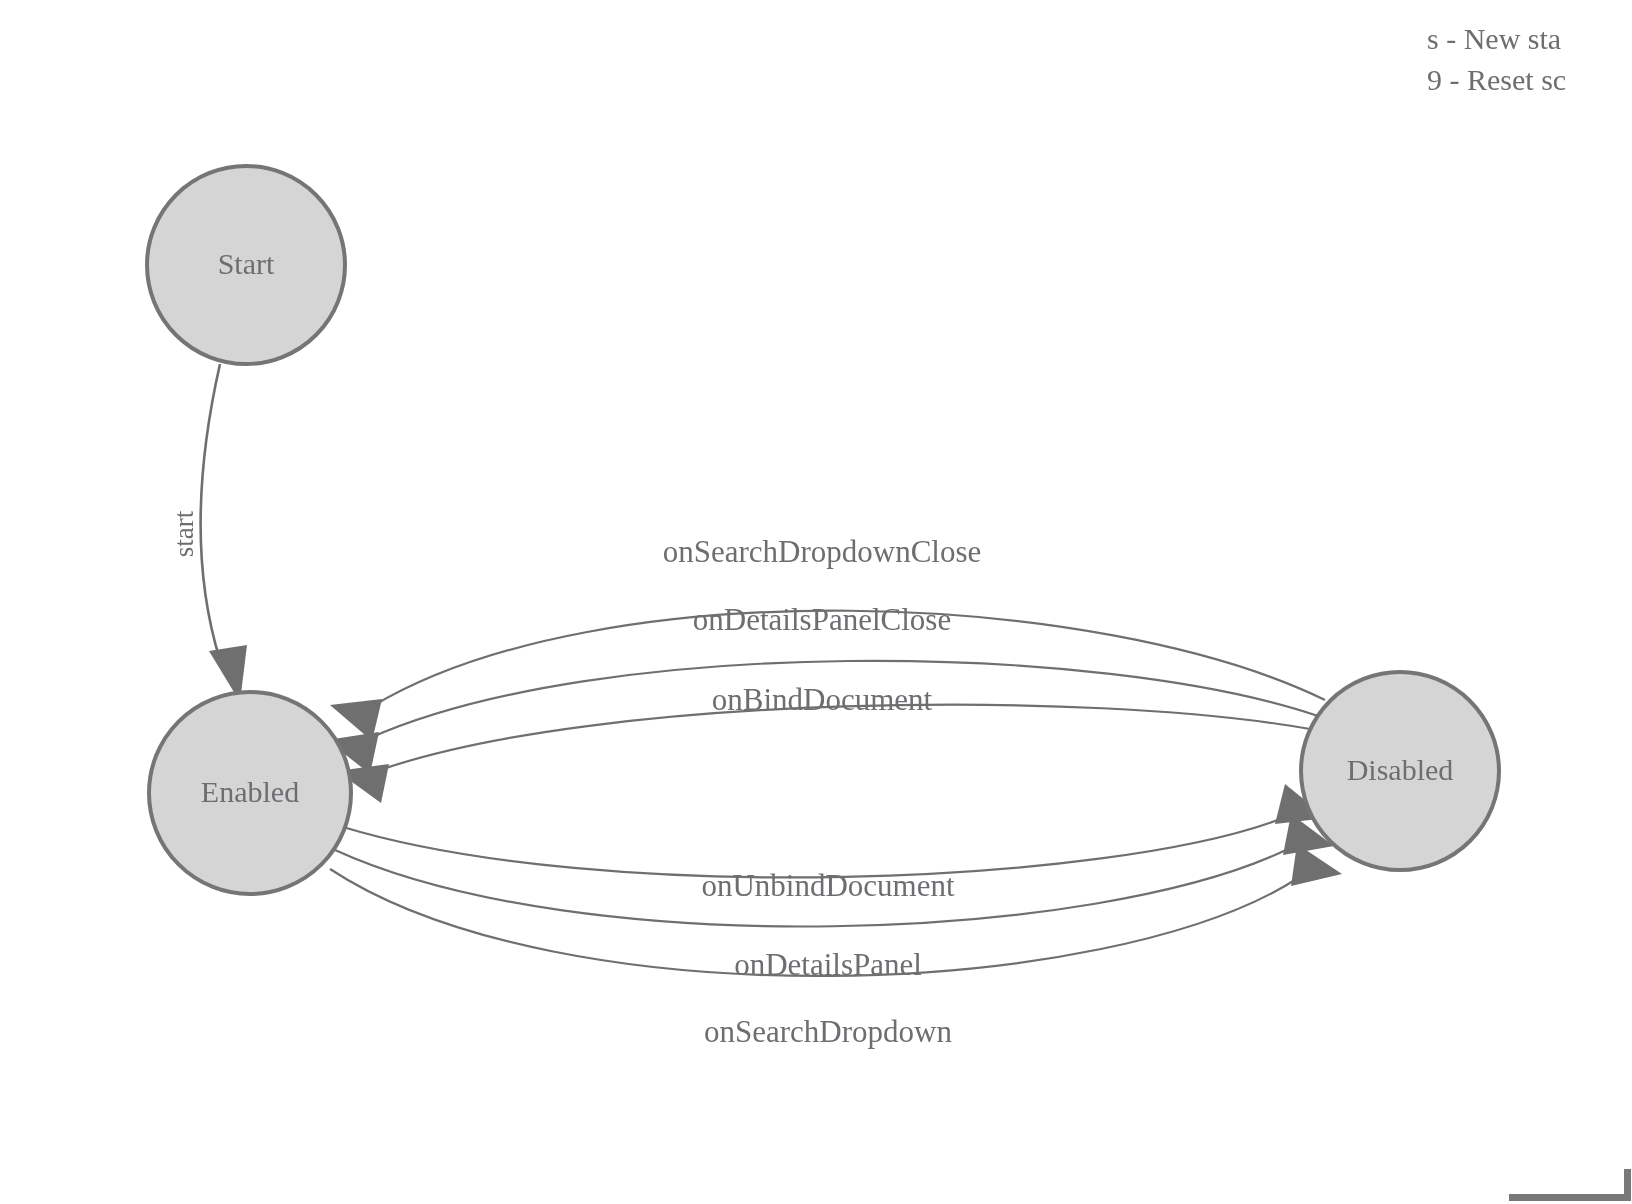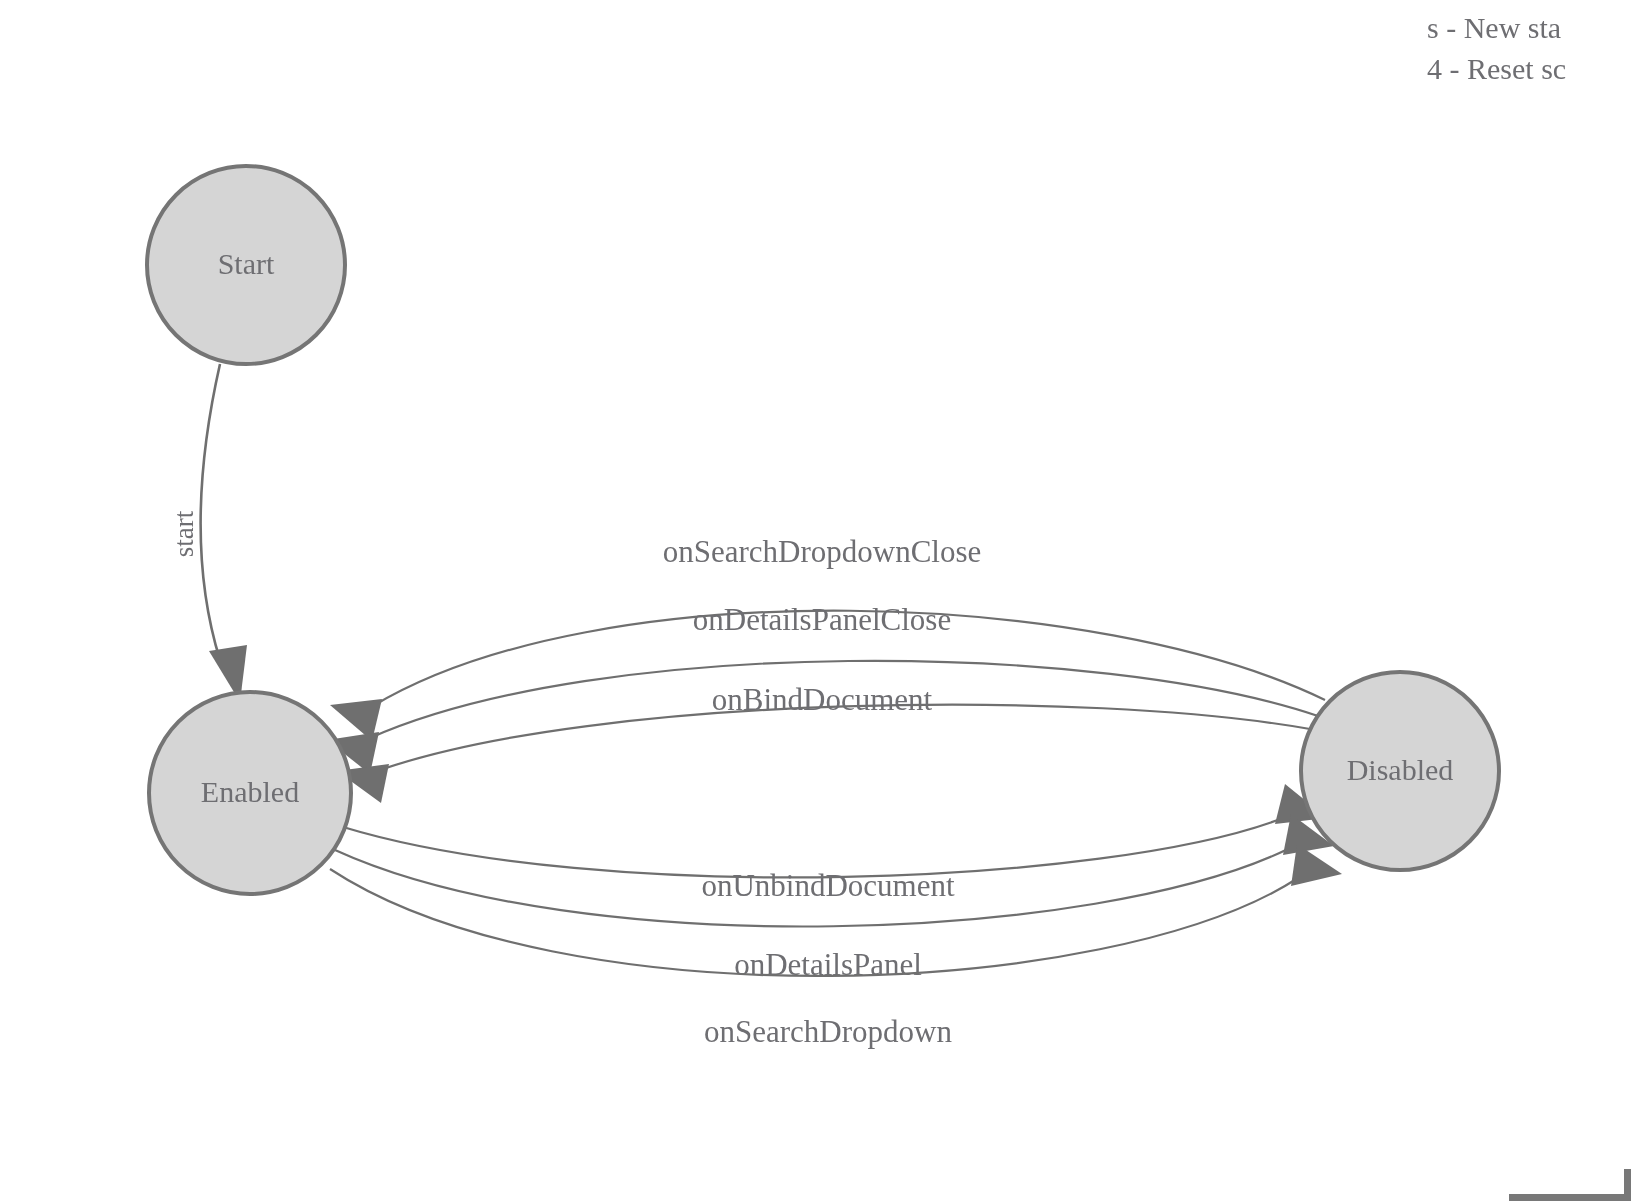--- a/index.html
+++ b/index.html
@@ -70,7 +70,7 @@
     right: 0;
     top: 0;
     width: 205px;
-    padding-top: 7px;
+    padding-top: 18px;
     overflow: hidden;
     white-space: nowrap;
   }

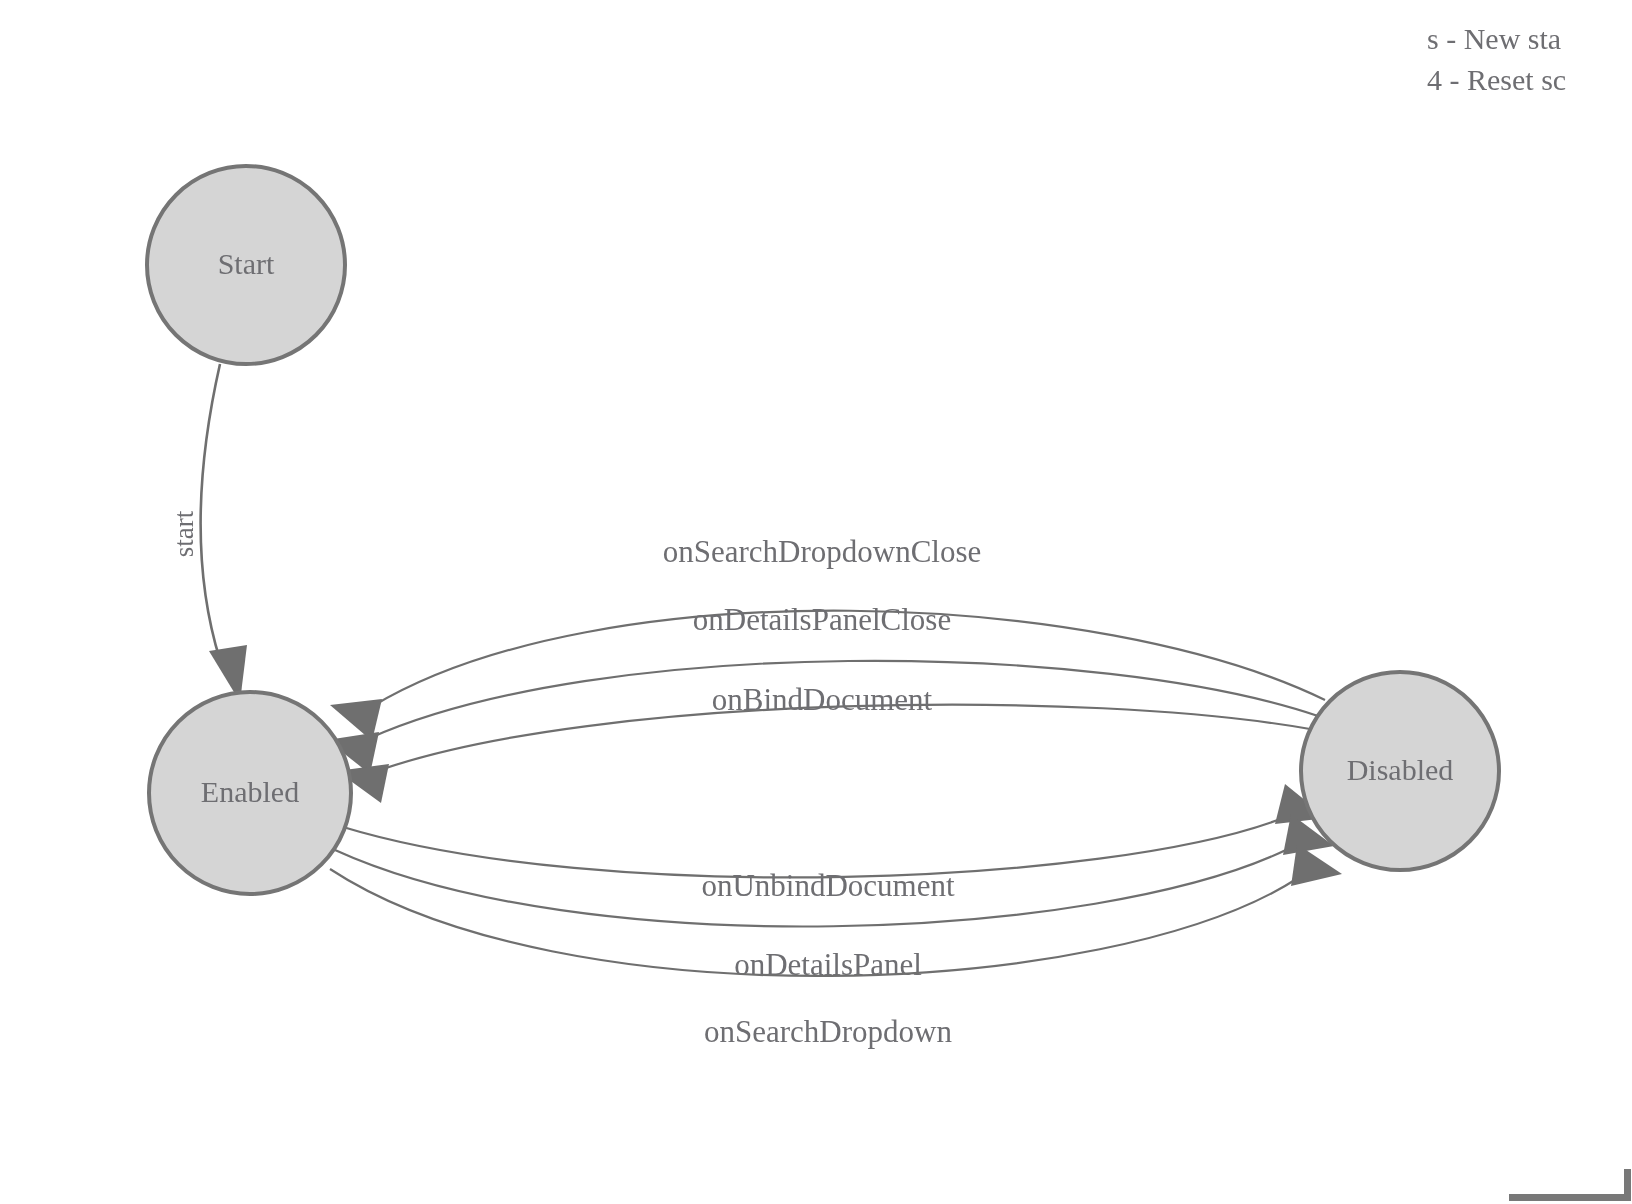--- a/index.html
+++ b/index.html
@@ -173,7 +173,7 @@
 
   <div id="help-overlay">
     <div class="help-line">s - New sta</div>
-    <div class="help-line">4 - Reset sc</div>
+    <div class="help-line">9 - Reset sc</div>
   </div>
 
   <div id="scroll-corner">

